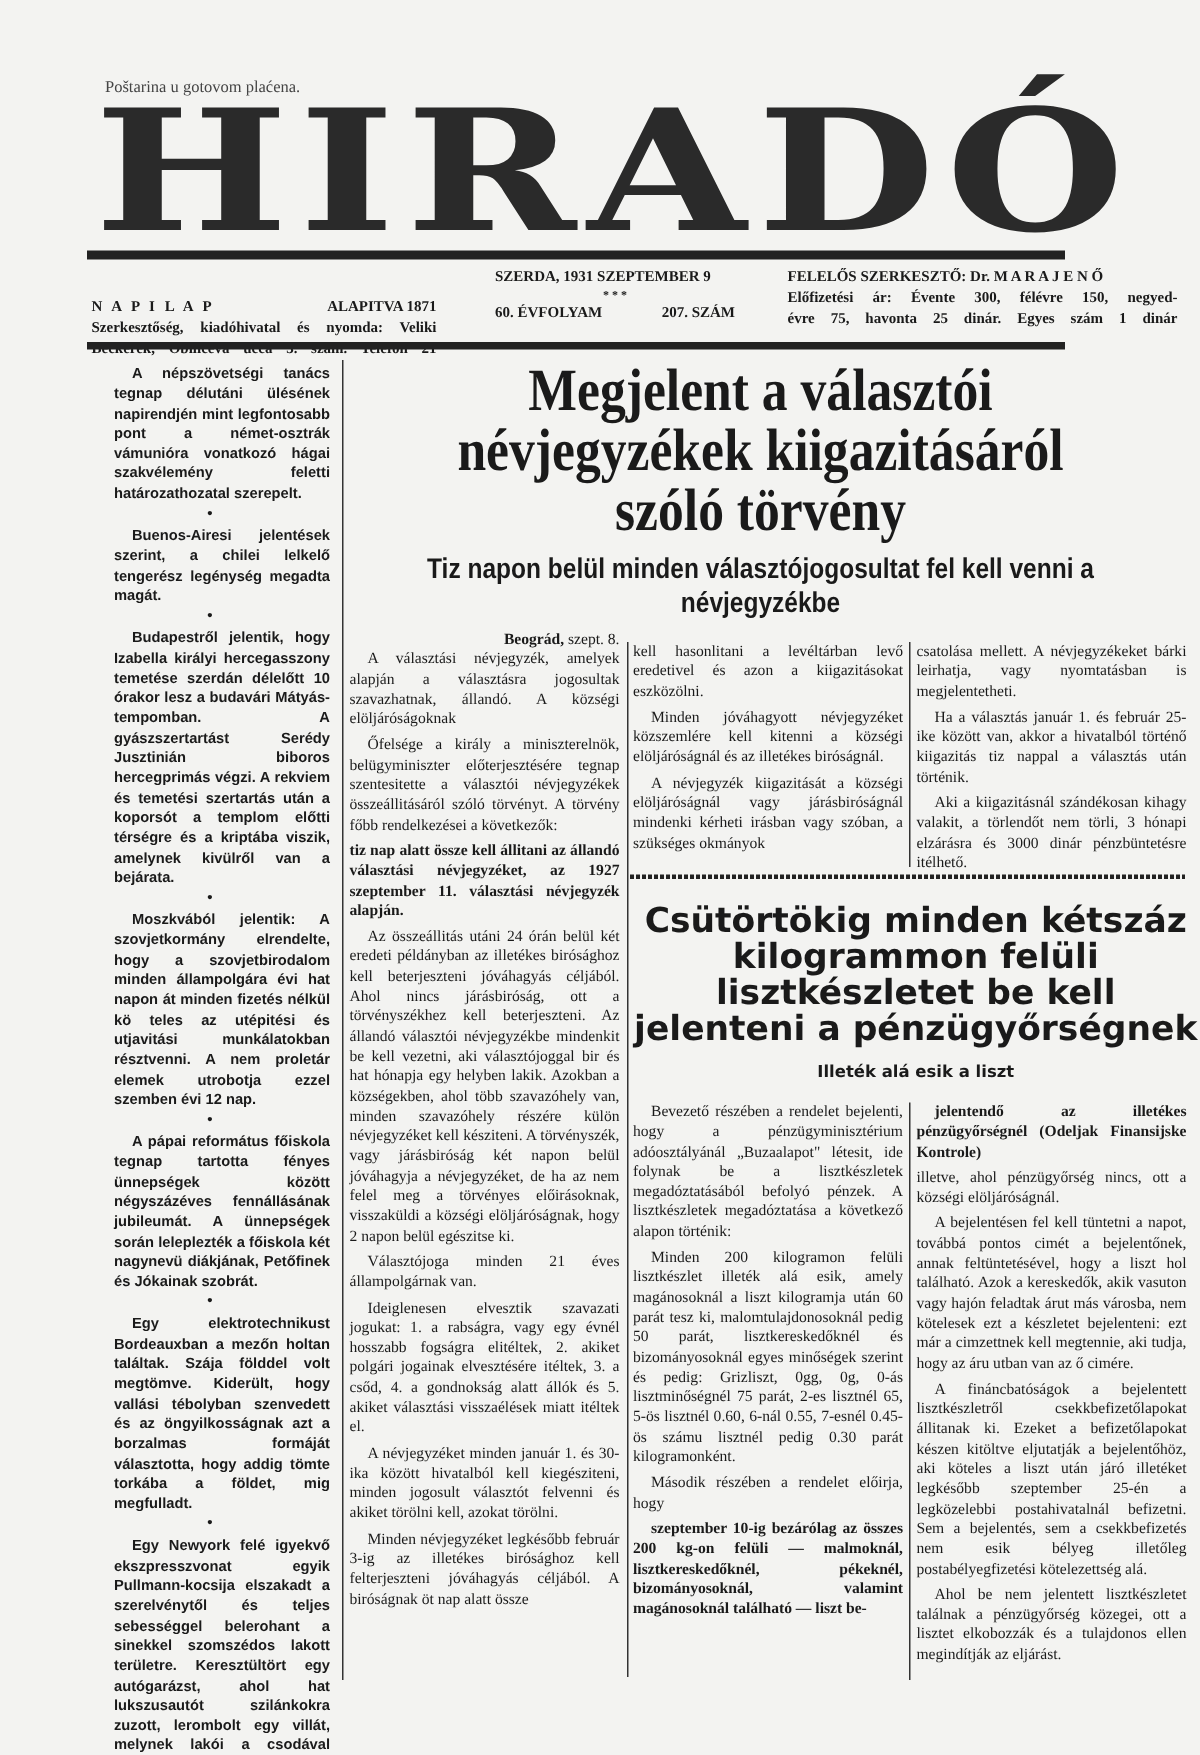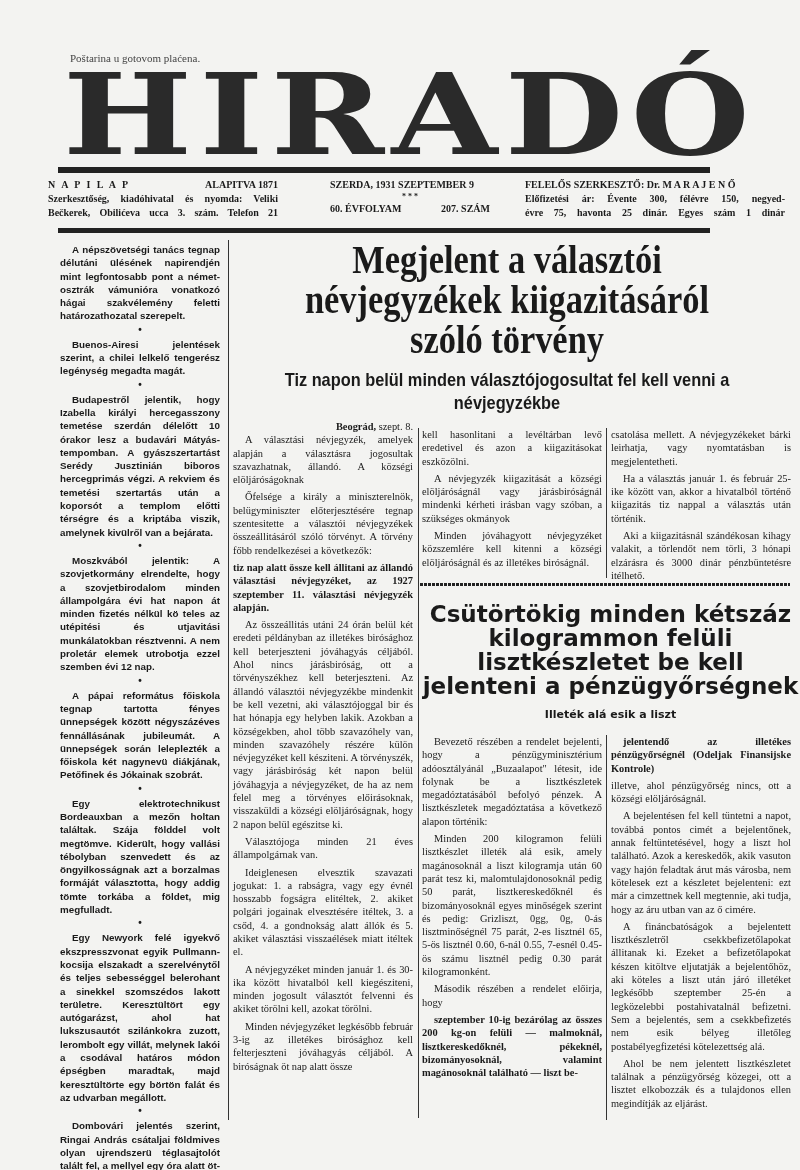--- a/index.html
+++ b/index.html
@@ -20,7 +20,7 @@
   .rule.r1 { top: 167px; height: 6px; }
   .rule.r2 { top: 228px; height: 5px; }
   .info { position: absolute; top: 178px; font-size: 10px; font-weight: bold; line-height: 14px; }
-  .info.left { left: 48px; width: 230px; }
+  .info.left { left: 61px; width: 230px; margin-top: 20px; }
   .info.mid { left: 330px; width: 160px; }
   .info.right { left: 525px; width: 260px; }
   .row { display: flex; justify-content: space-between; }

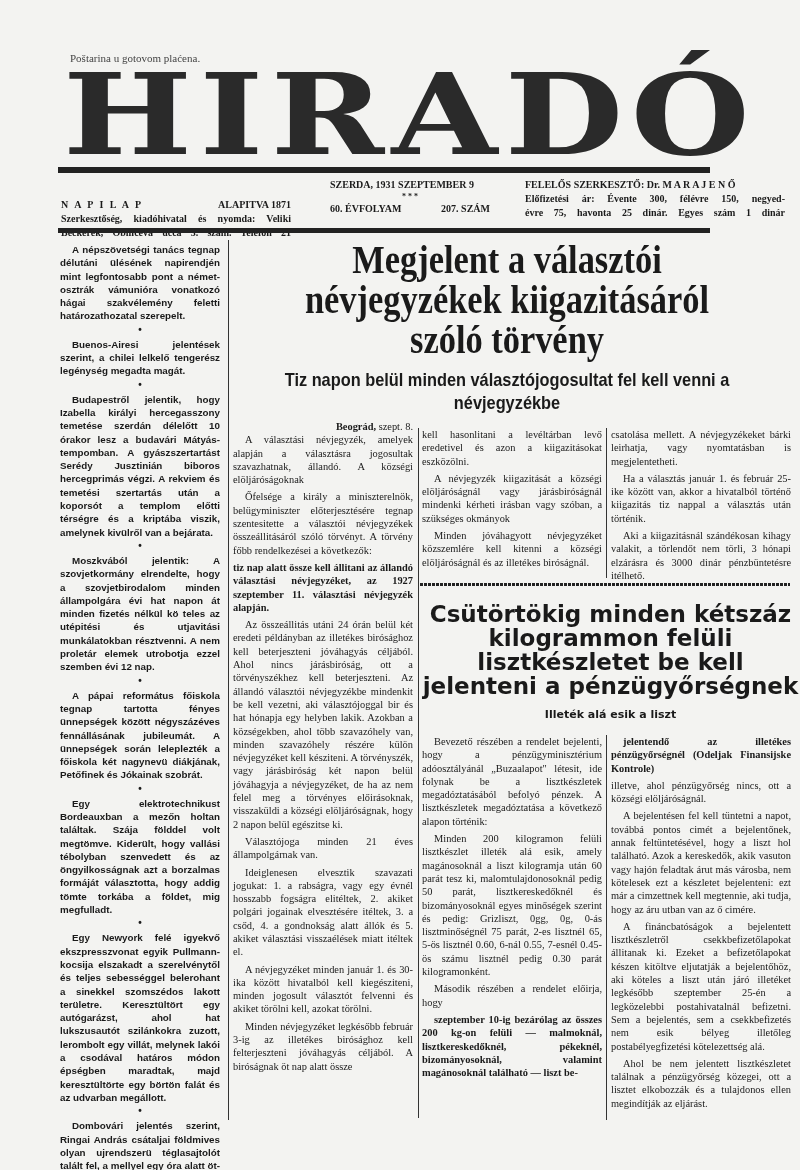--- a/index.html
+++ b/index.html
@@ -31,7 +31,7 @@
   .col { position: absolute; font-size: 10.4px; line-height: 13.3px; text-align: justify; }
   .col p { margin: 0 0 4px 0; text-indent: 12px; }
   .col.left { left: 60px; top: 243px; width: 160px; font-weight: bold; font-family: "Liberation Sans", sans-serif; font-size: 9.8px; }
-  .col.left p { margin-bottom: 2px; }
+  .col.left p { margin-bottom: 2px; margin-left: 16px; }
   .dot { text-align: center; line-height: 10px; font-size: 10px; margin: 1px 0 3px 0; }
   .vline { position: absolute; width: 1px; background: #333; }
 

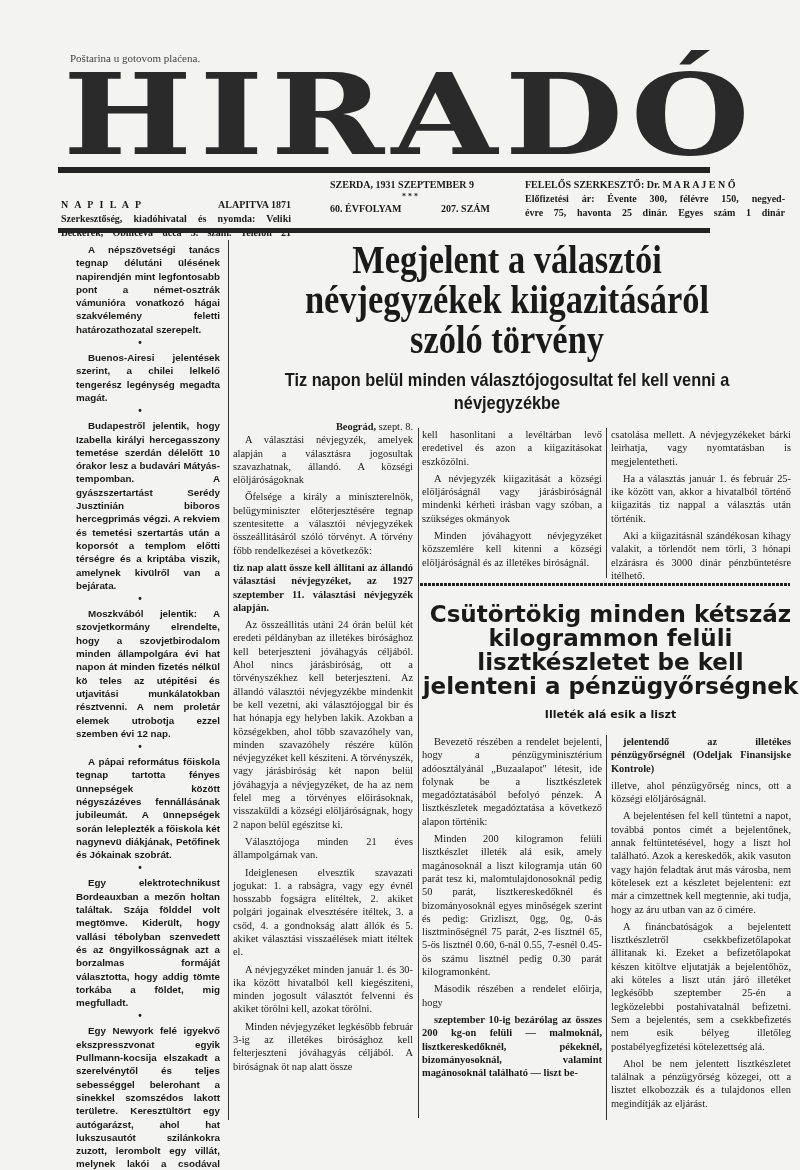--- a/index.html
+++ b/index.html
@@ -135,8 +135,8 @@
 
 <div class="col" style="left:422px; top:428px; width:180px;">
   <p class="noindent">kell hasonlitani a levéltárban levő eredetivel és azon a kiigazitásokat eszközölni.</p>
+  <p>Minden jóváhagyott névjegyzéket közszemlére kell kitenni a községi elöljáróságnál és az illetékes biróságnál.</p>
   <p>A névjegyzék kiigazitását a községi elöljáróságnál vagy járásbiróságnál mindenki kérheti irásban vagy szóban, a szükséges okmányok</p>
-  <p>Minden jóváhagyott névjegyzéket közszemlére kell kitenni a községi elöljáróságnál és az illetékes biróságnál.</p>
 </div>
 
 <div class="vline" style="left:606px; top:428px; height:150px;"></div>

